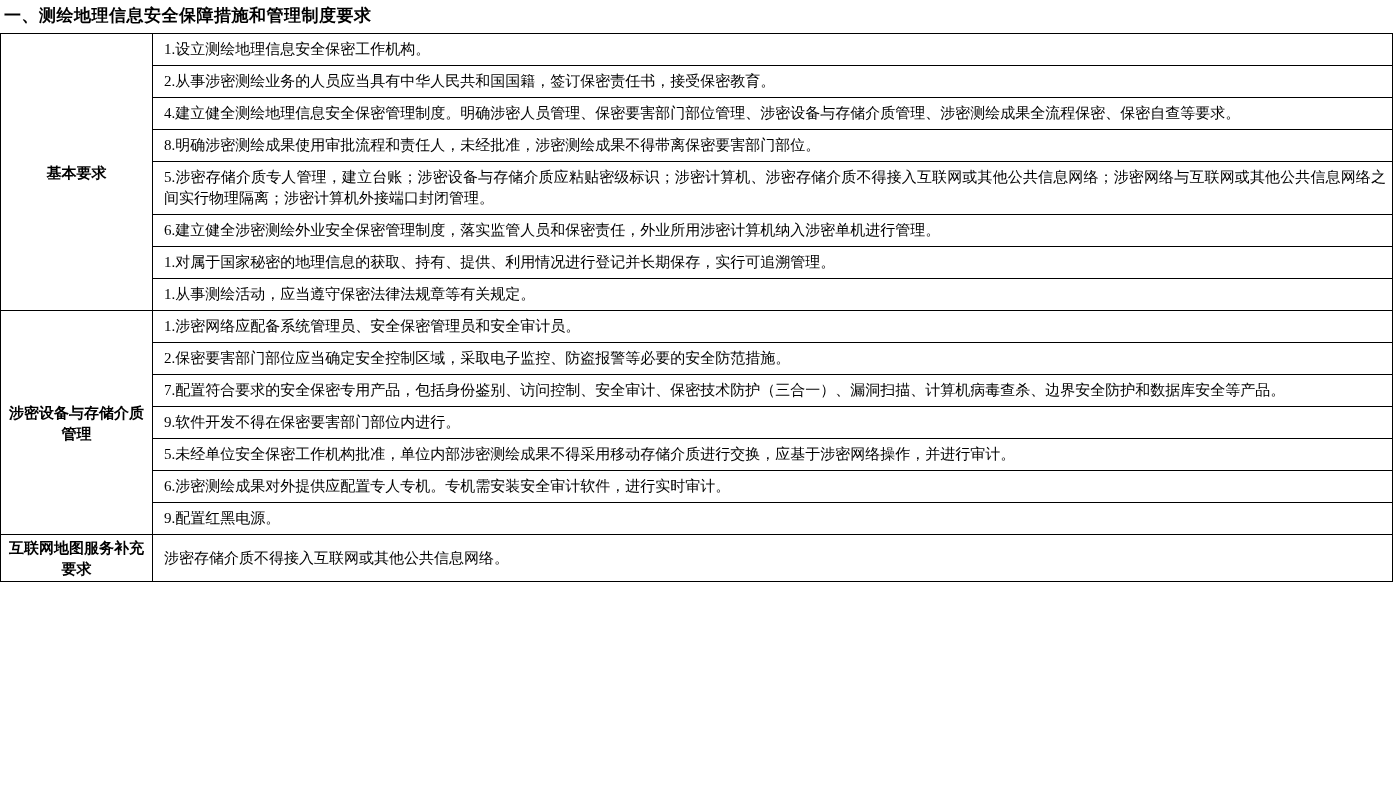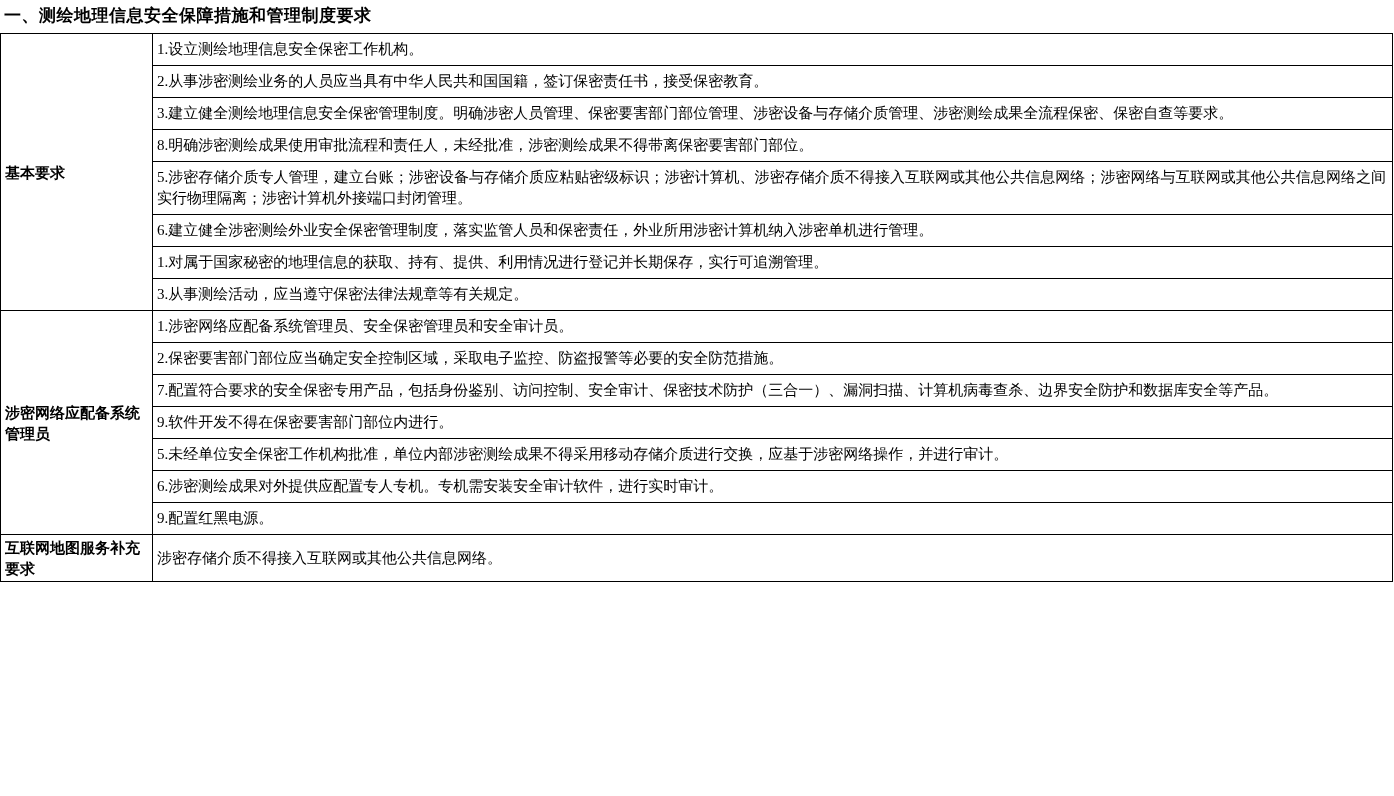--- a/index.html
+++ b/index.html
@@ -50,7 +50,7 @@
     padding: 2px 4px;
   }
   td.item {
-    padding: 5px 6px 5px 4px;
+    padding: 5px 6px 5px 11px;
     text-align: justify;
     font-family: "Liberation Serif", "DejaVu Serif", serif;
   }

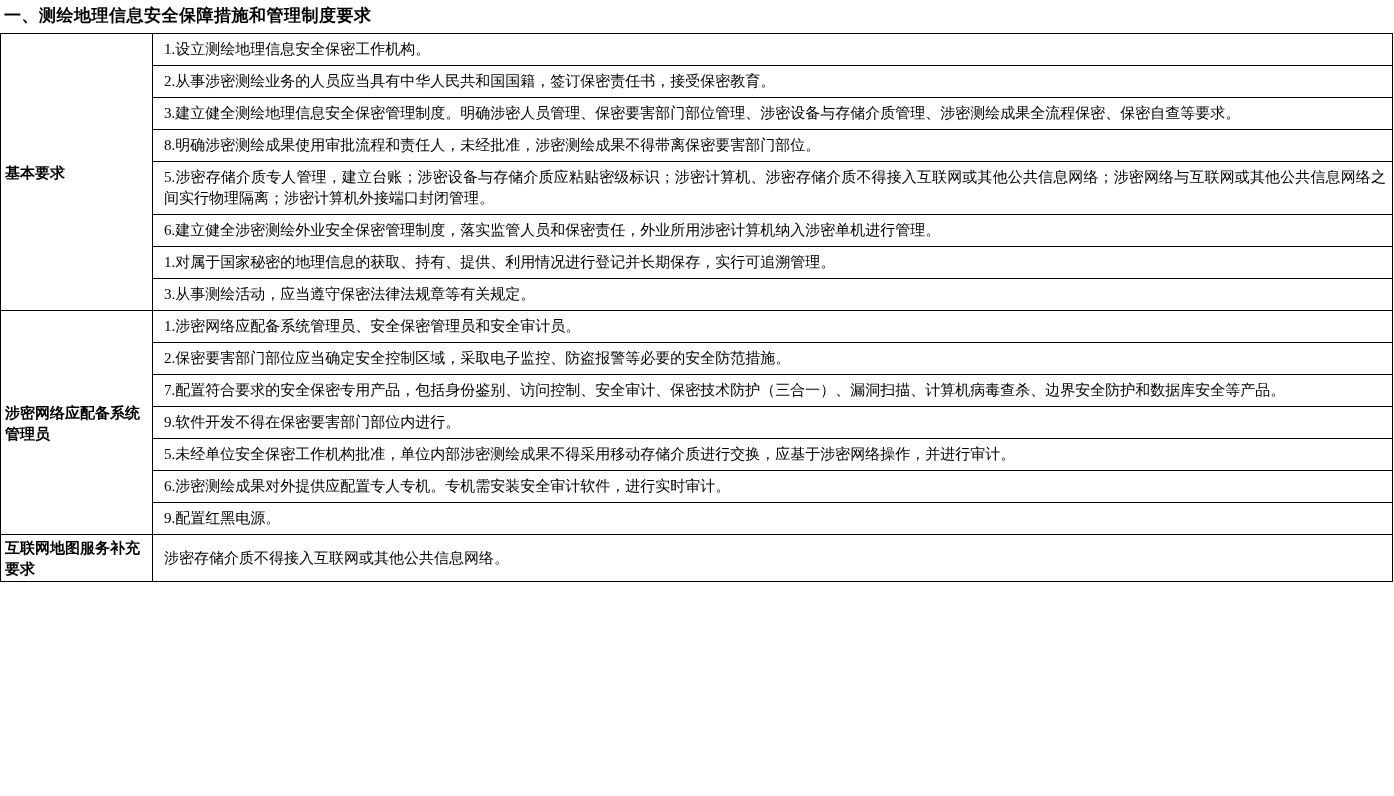--- a/index.html
+++ b/index.html
@@ -73,7 +73,7 @@
         <td class="item">2.从事涉密测绘业务的人员应当具有中华人民共和国国籍，签订保密责任书，接受保密教育。</td>
       </tr>
       <tr>
-        <td class="item">3.建立健全测绘地理信息安全保密管理制度。明确涉密人员管理、保密要害部门部位管理、涉密设备与存储介质管理、涉密测绘成果全流程保密、保密自查等要求。</td>
+        <td class="item">4.建立健全测绘地理信息安全保密管理制度。明确涉密人员管理、保密要害部门部位管理、涉密设备与存储介质管理、涉密测绘成果全流程保密、保密自查等要求。</td>
       </tr>
       <tr>
         <td class="item">8.明确涉密测绘成果使用审批流程和责任人，未经批准，涉密测绘成果不得带离保密要害部门部位。</td>

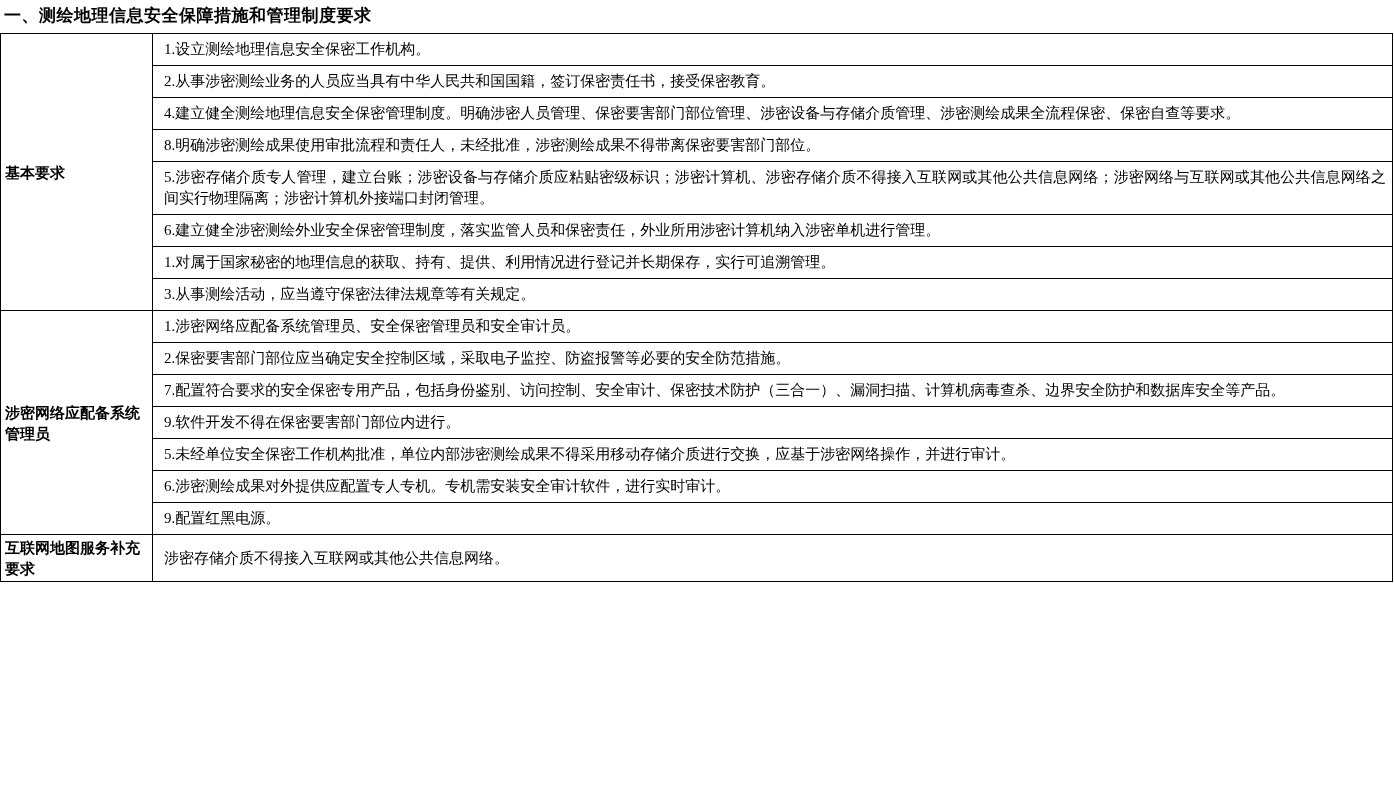--- a/index.html
+++ b/index.html
@@ -42,7 +42,7 @@
   }
   td.cat {
     width: 143px;
-    text-align: left;
+    text-align: center;
     font-family: "Liberation Sans", "DejaVu Sans", sans-serif;
     font-weight: bold;
     font-size: 15px;

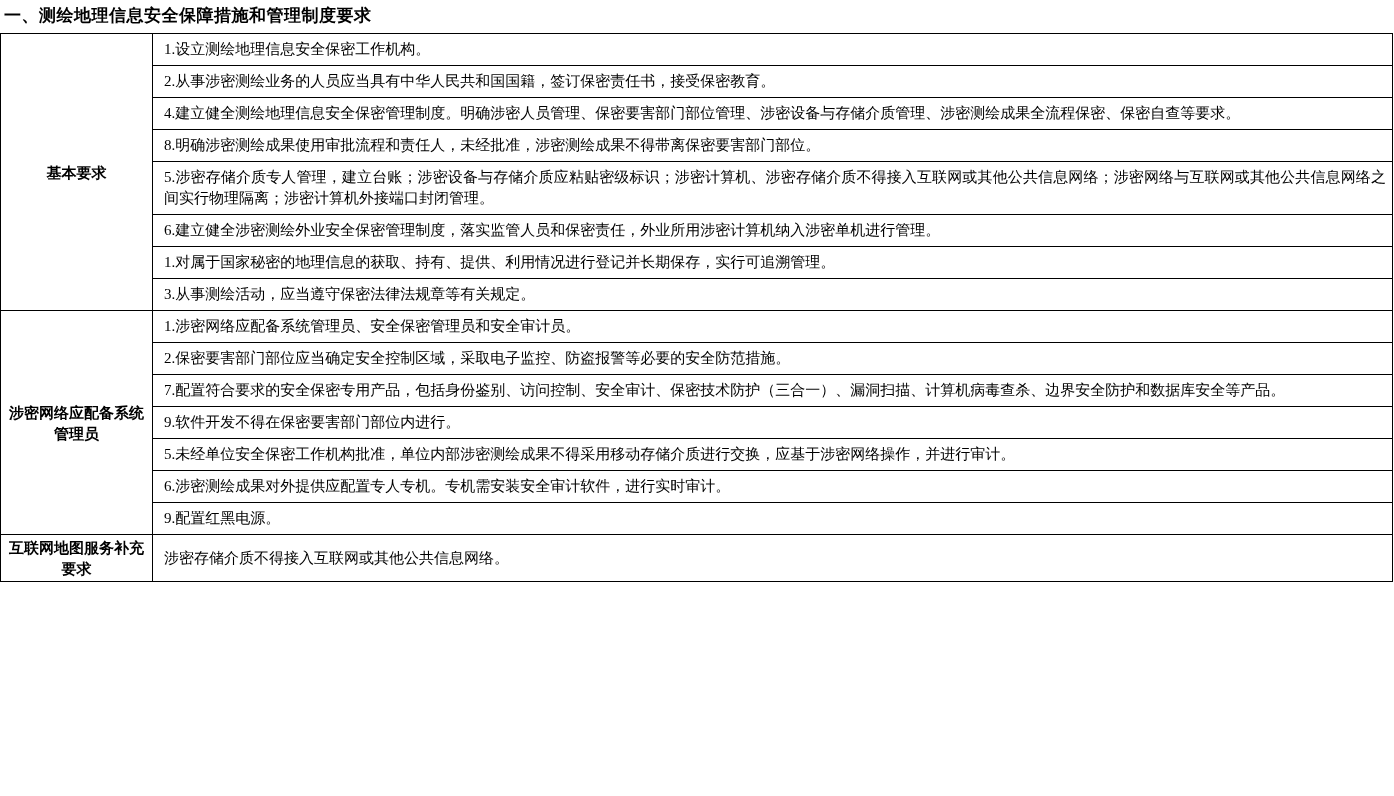--- a/index.html
+++ b/index.html
@@ -88,7 +88,7 @@
         <td class="item">1.对属于国家秘密的地理信息的获取、持有、提供、利用情况进行登记并长期保存，实行可追溯管理。</td>
       </tr>
       <tr>
-        <td class="item">3.从事测绘活动，应当遵守保密法律法规章等有关规定。</td>
+        <td class="item">1.从事测绘活动，应当遵守保密法律法规章等有关规定。</td>
       </tr>
 
       <tr>

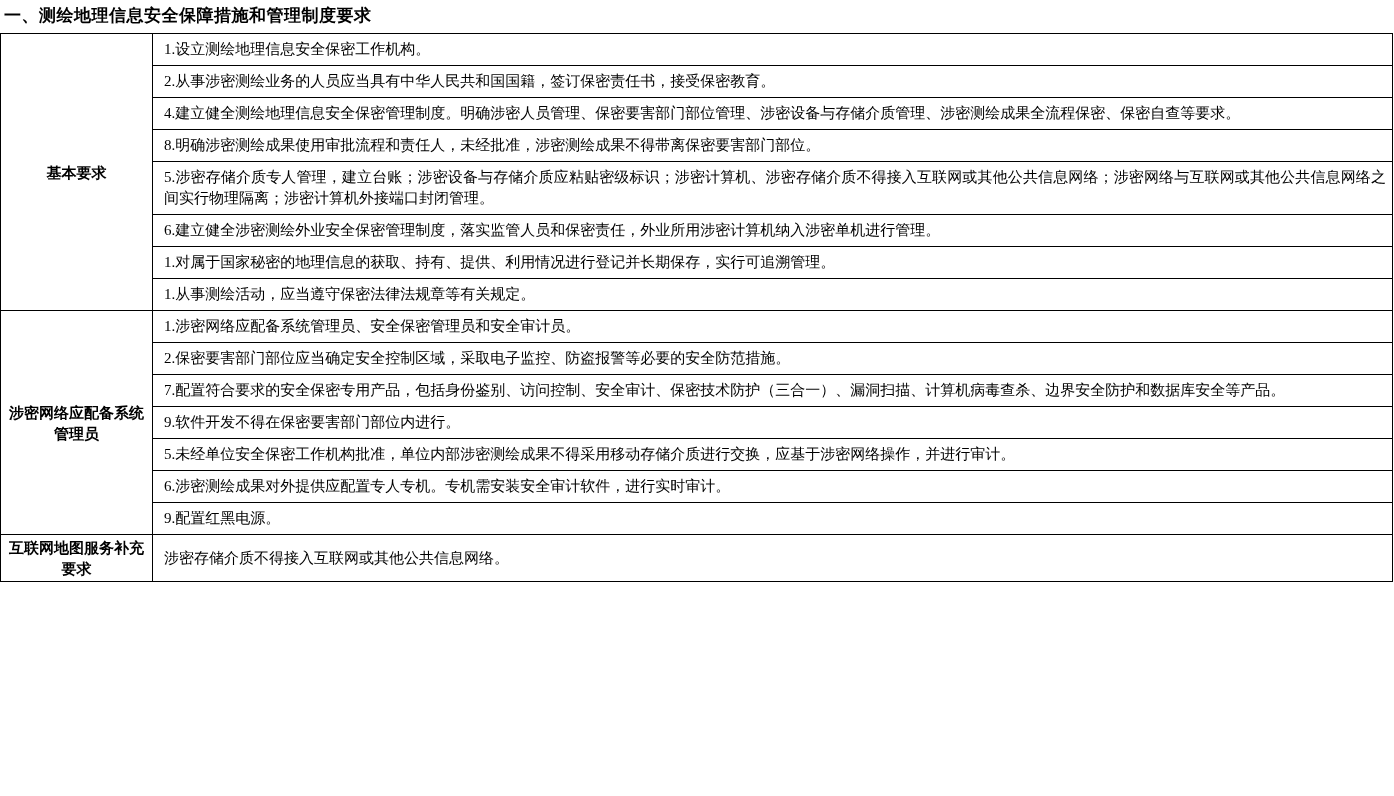--- a/index.html
+++ b/index.html
@@ -92,7 +92,7 @@
       </tr>
 
       <tr>
-        <td class="cat" rowspan="7">涉密网络应配备系统管理员</td>
+        <td class="cat" rowspan="7">涉密设备与存储介质管理</td>
         <td class="item">1.涉密网络应配备系统管理员、安全保密管理员和安全审计员。</td>
       </tr>
       <tr>

